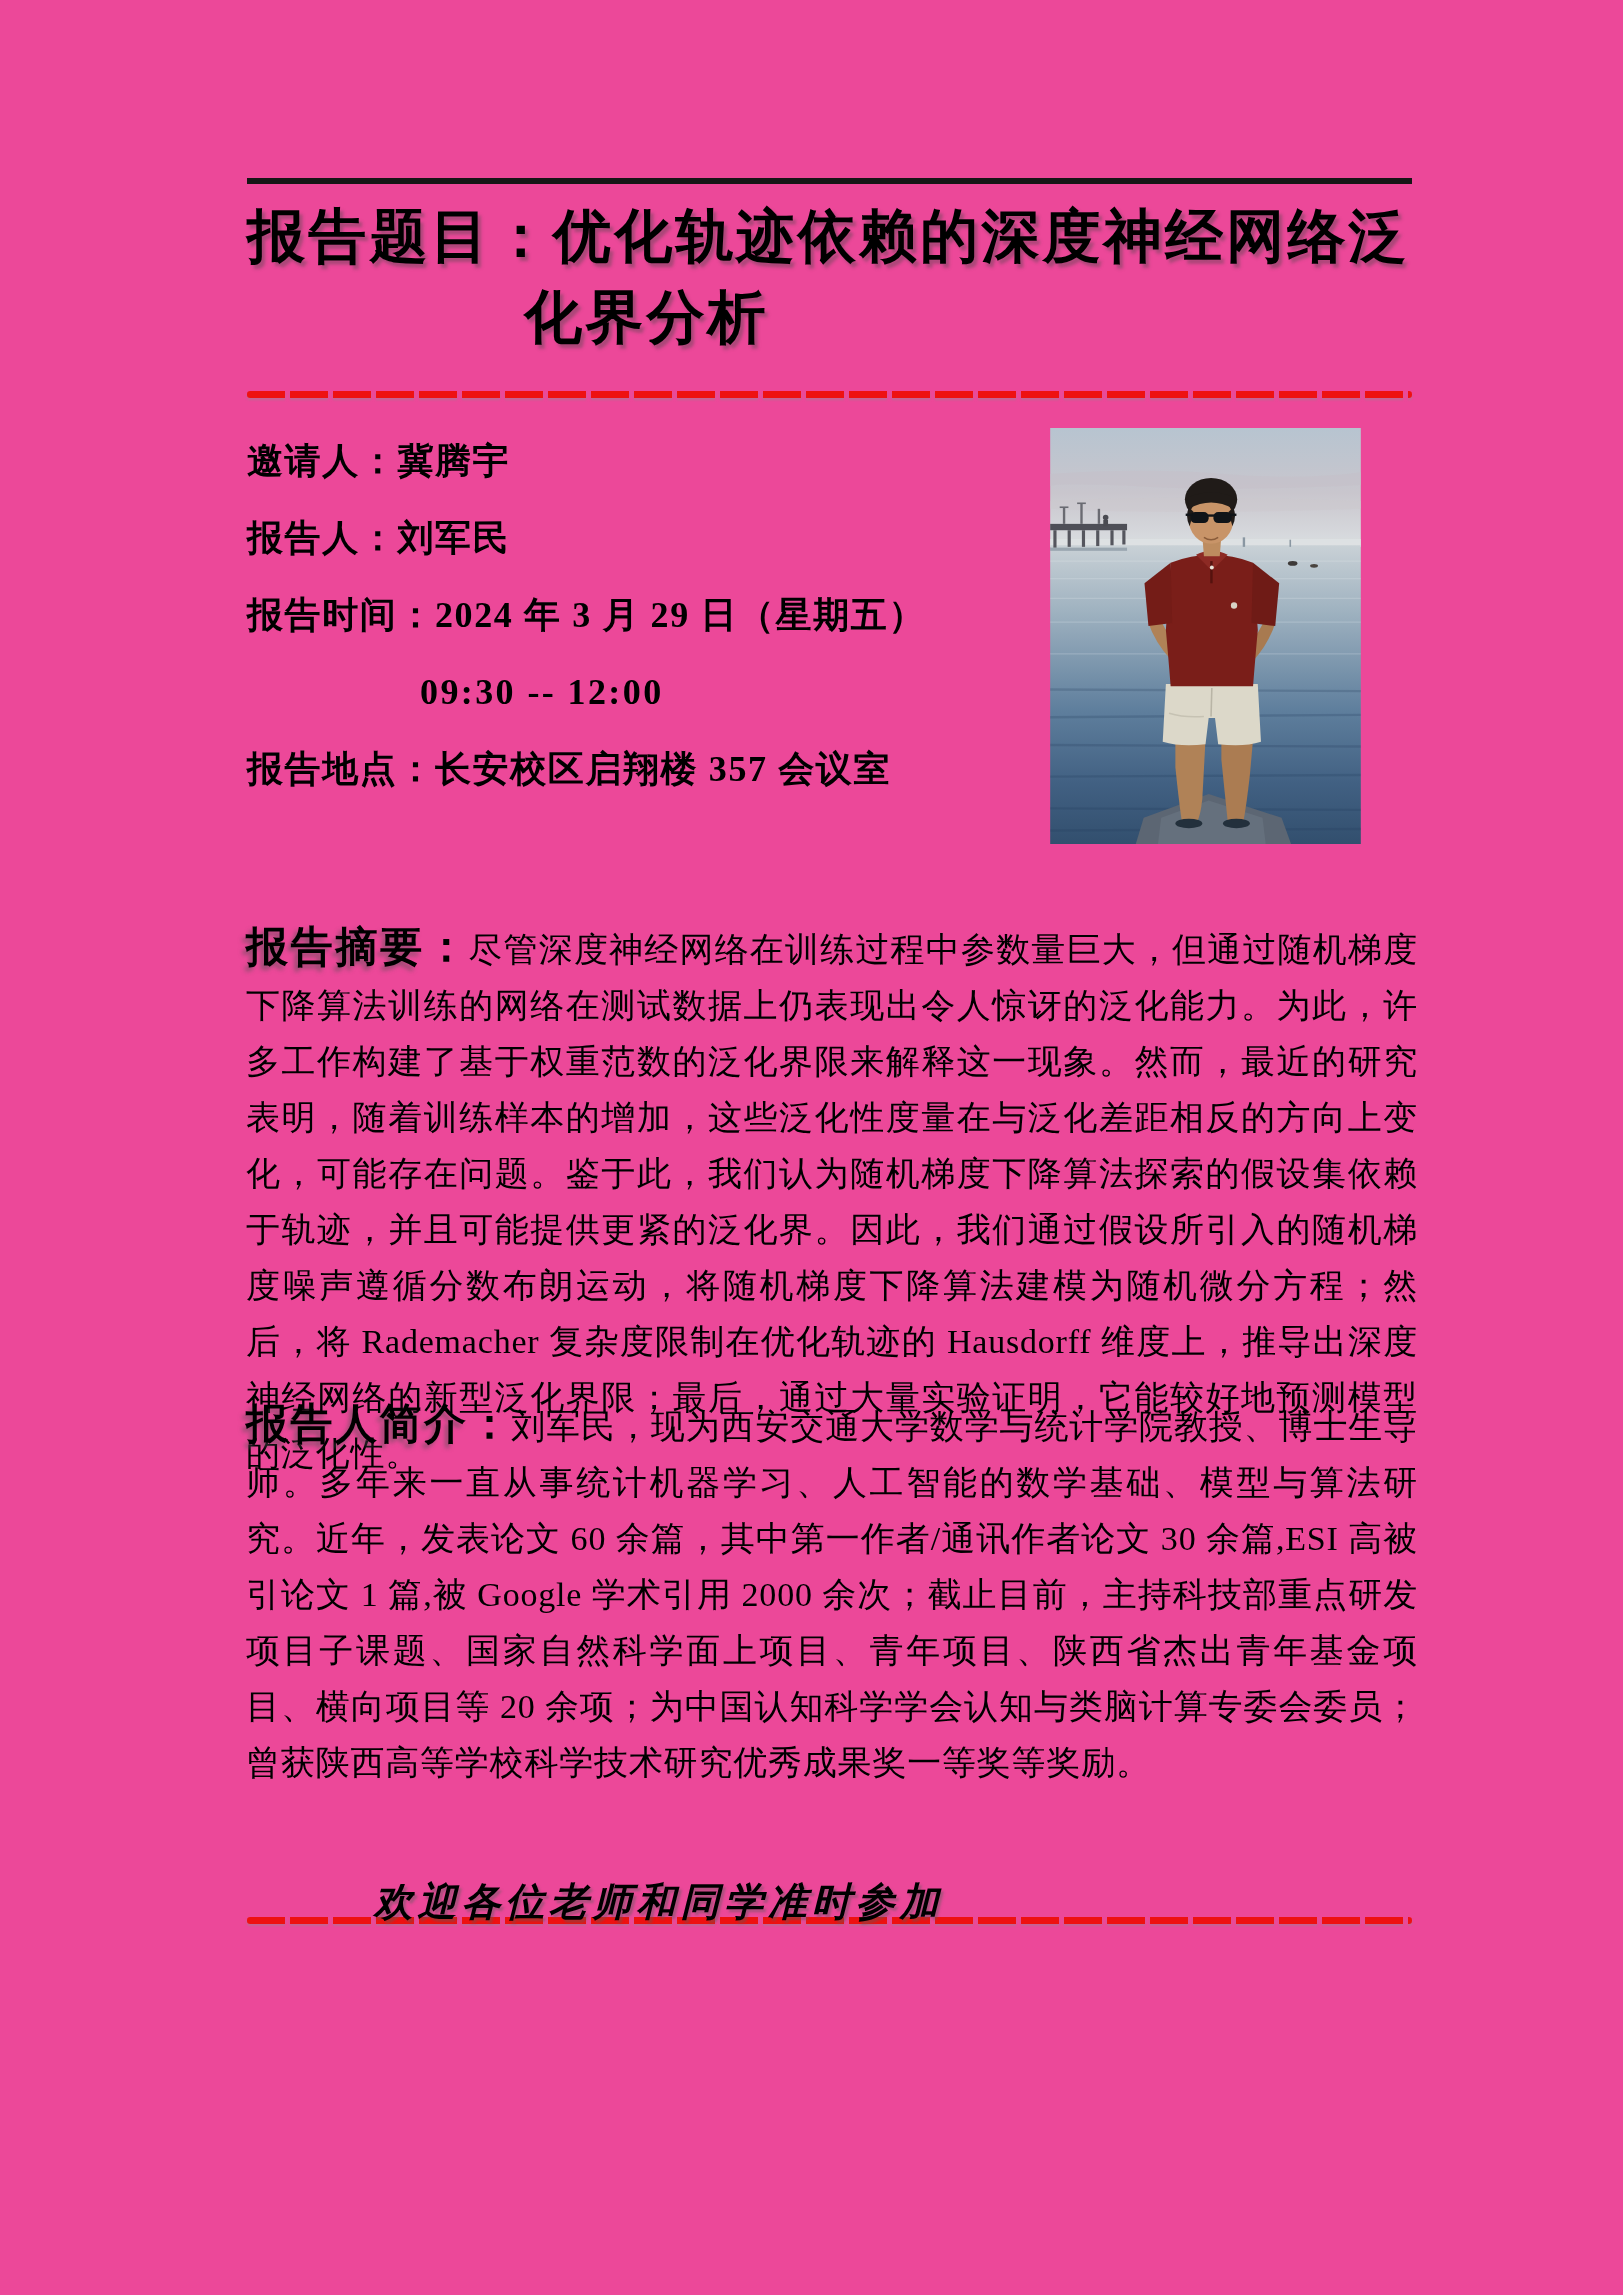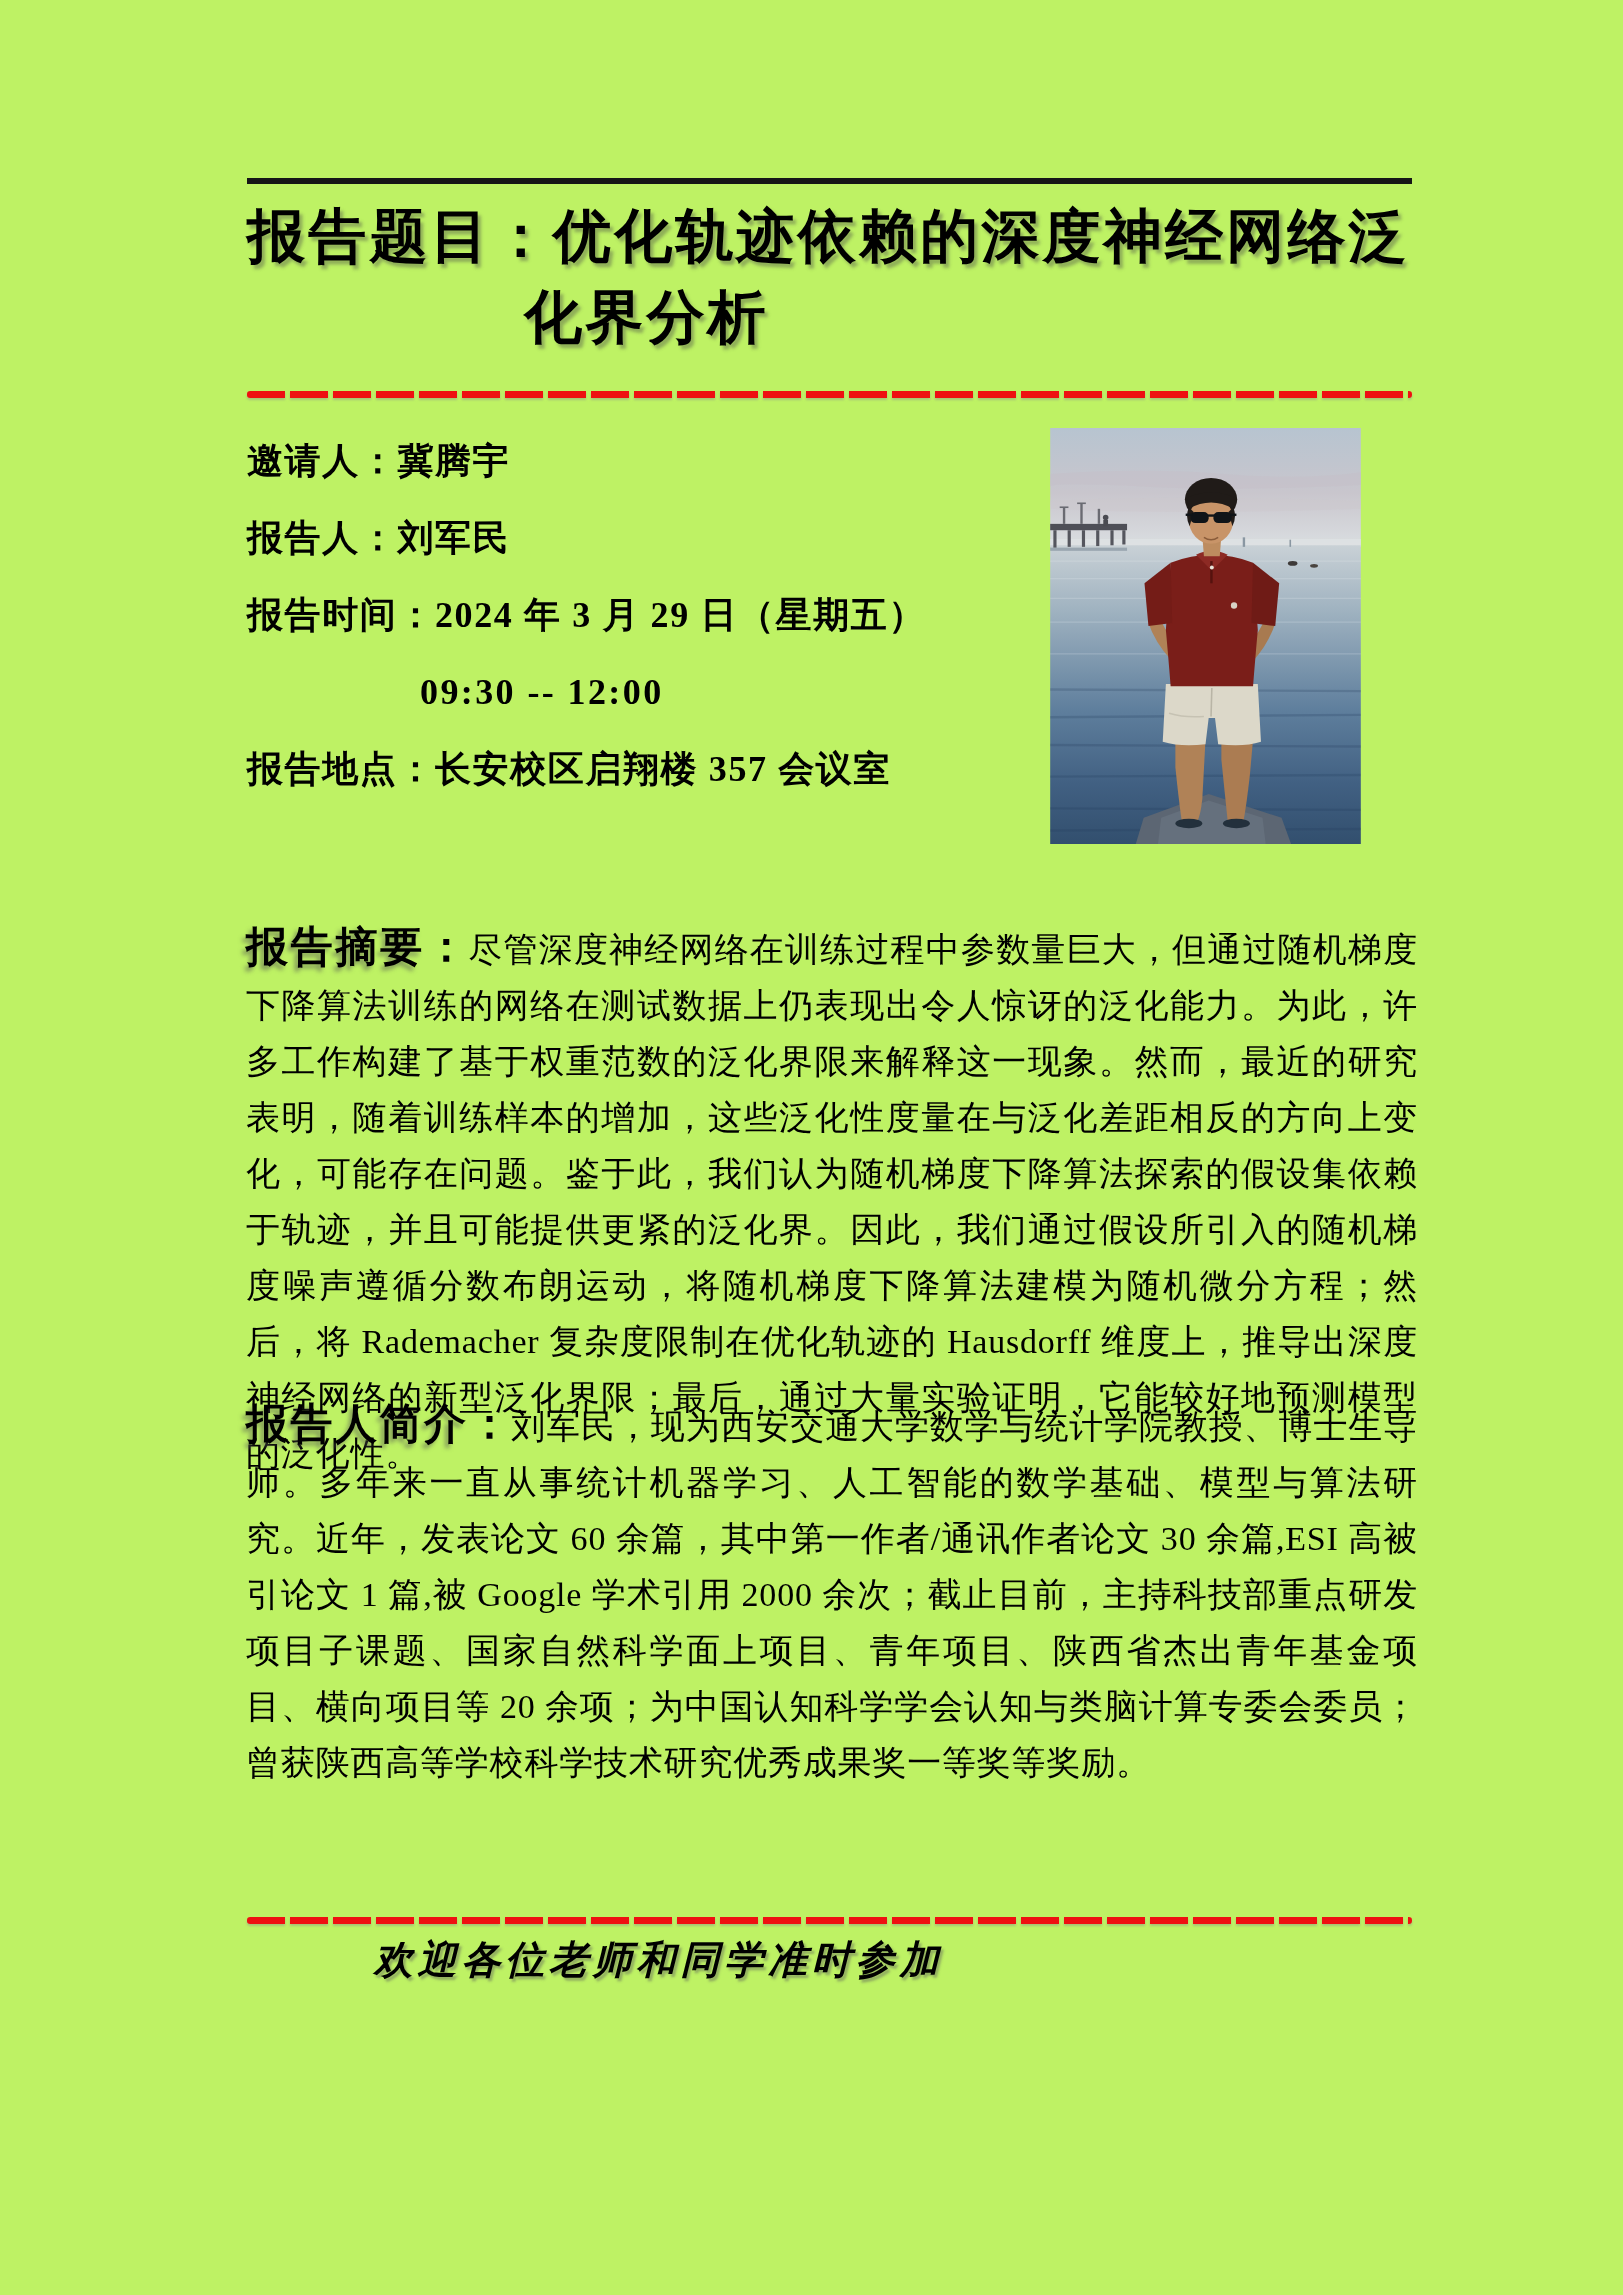--- a/index.html
+++ b/index.html
@@ -7,7 +7,7 @@
     position:relative;
     width:1623px;
     height:2295px;
-    background:#bef264;
+    background:#ec4899;
     overflow:hidden;
     font-family:"Liberation Serif", serif;
     color:#000;

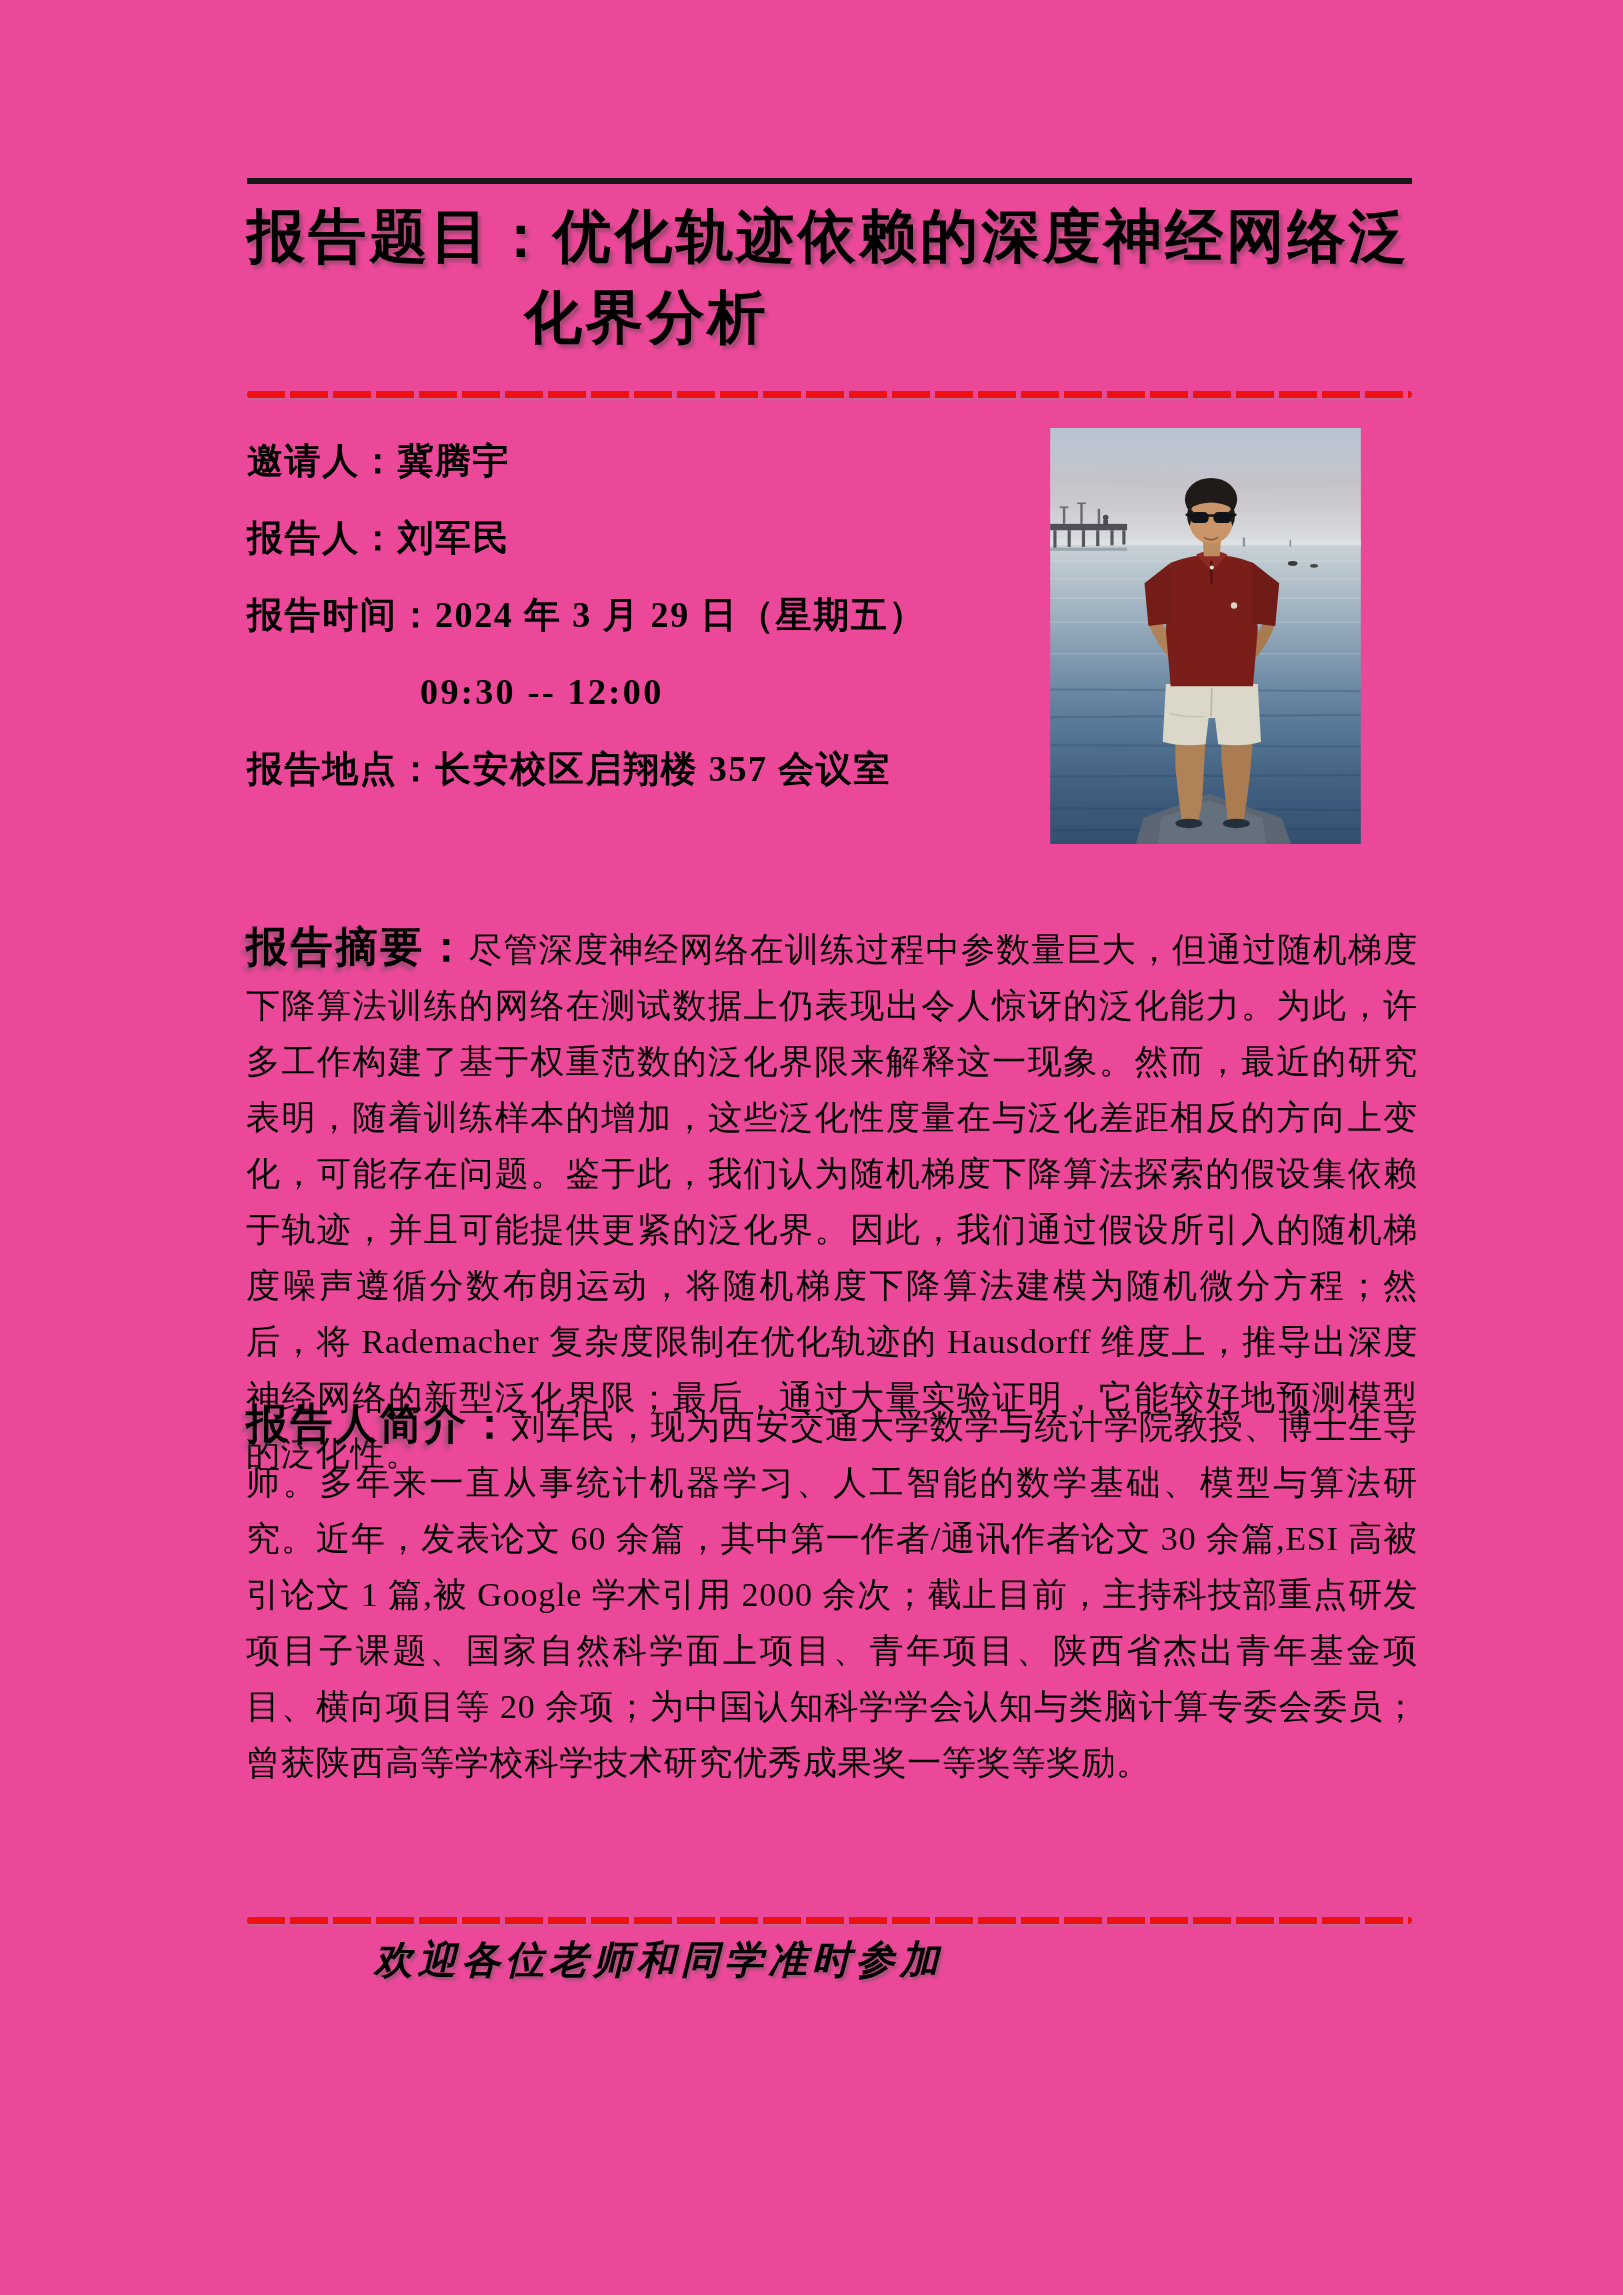--- a/index.html
+++ b/index.html
@@ -76,7 +76,7 @@
 
   
   .welcome{
-    position:absolute; left:0; top:1933px; width:1317px;
+    position:absolute; left:0; top:1875px; width:1317px;
     text-align:center; font-size:39px; font-weight:bold;
     font-style:italic; letter-spacing:4.8px;
     text-shadow:2.4px 3.2px 2.4px rgba(90,90,90,0.45);

